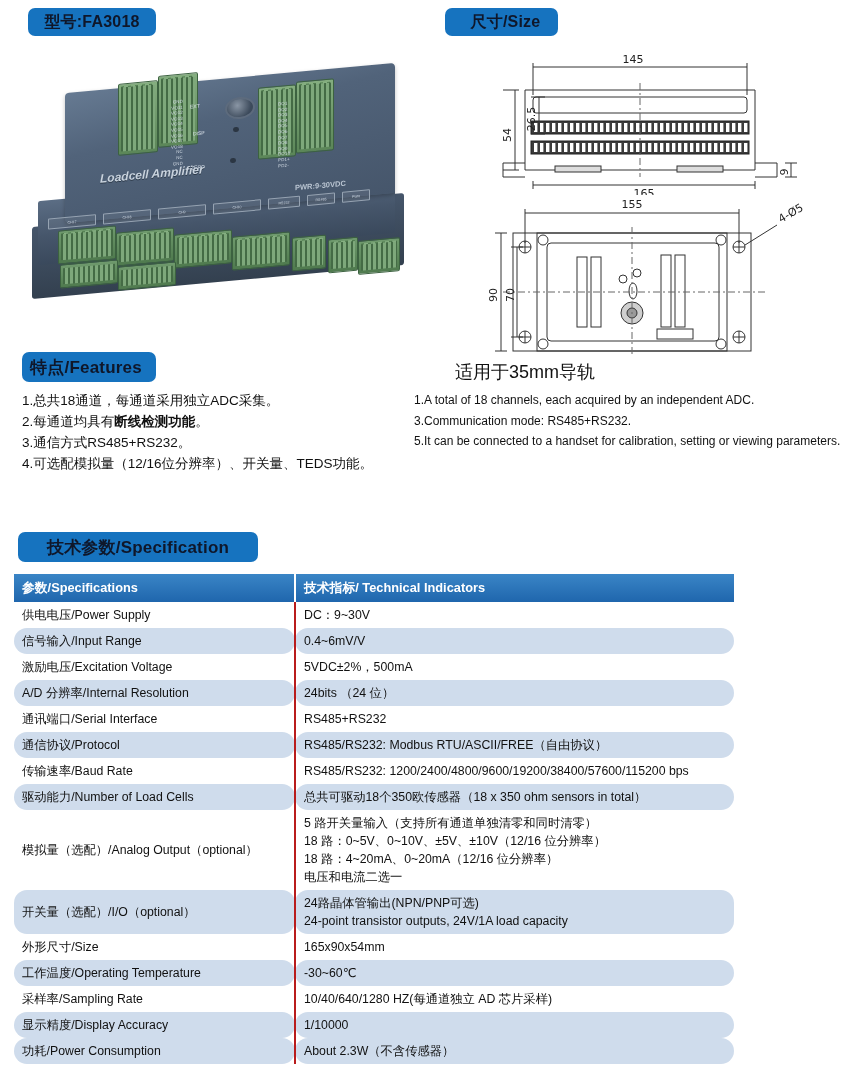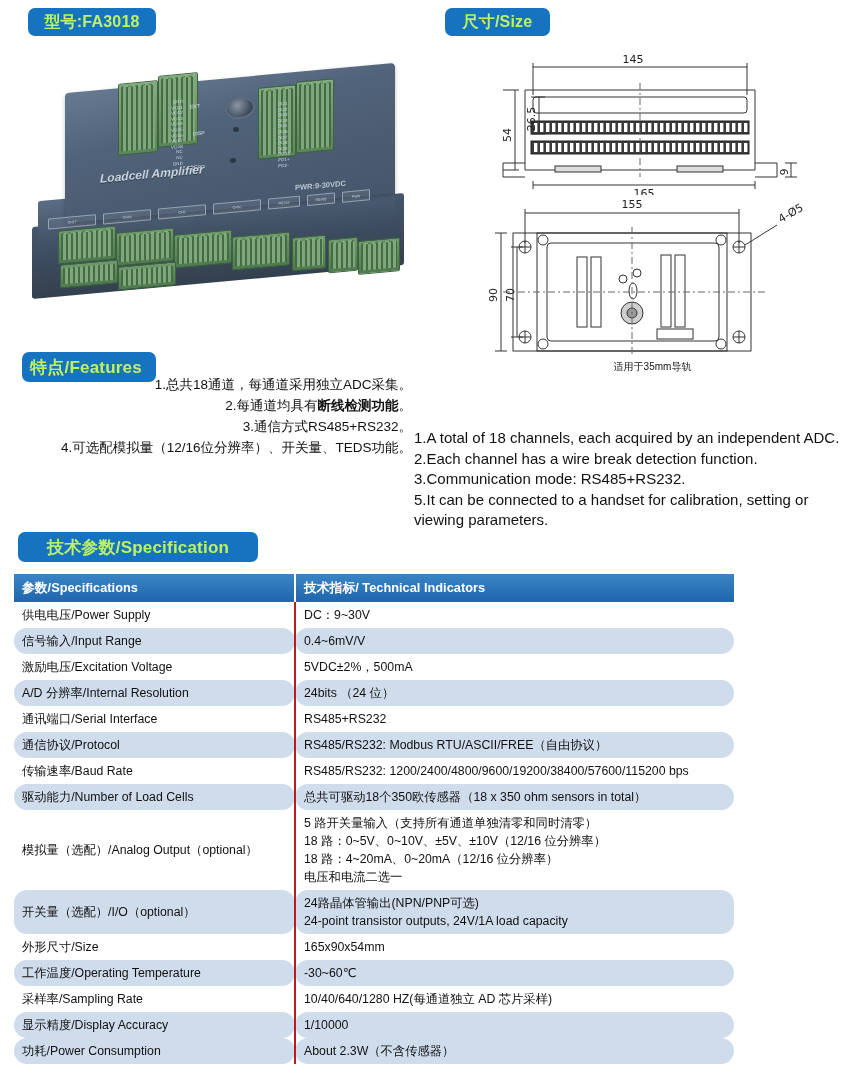--- a/index.html
+++ b/index.html
@@ -19,7 +19,7 @@
     position:absolute;
     background:#1673bf;
     border-radius:7px;
-    color:#bef264;
+    color:#0f172a;
     font-weight:bold;
     display:flex;align-items:center;justify-content:center;
     overflow:hidden;

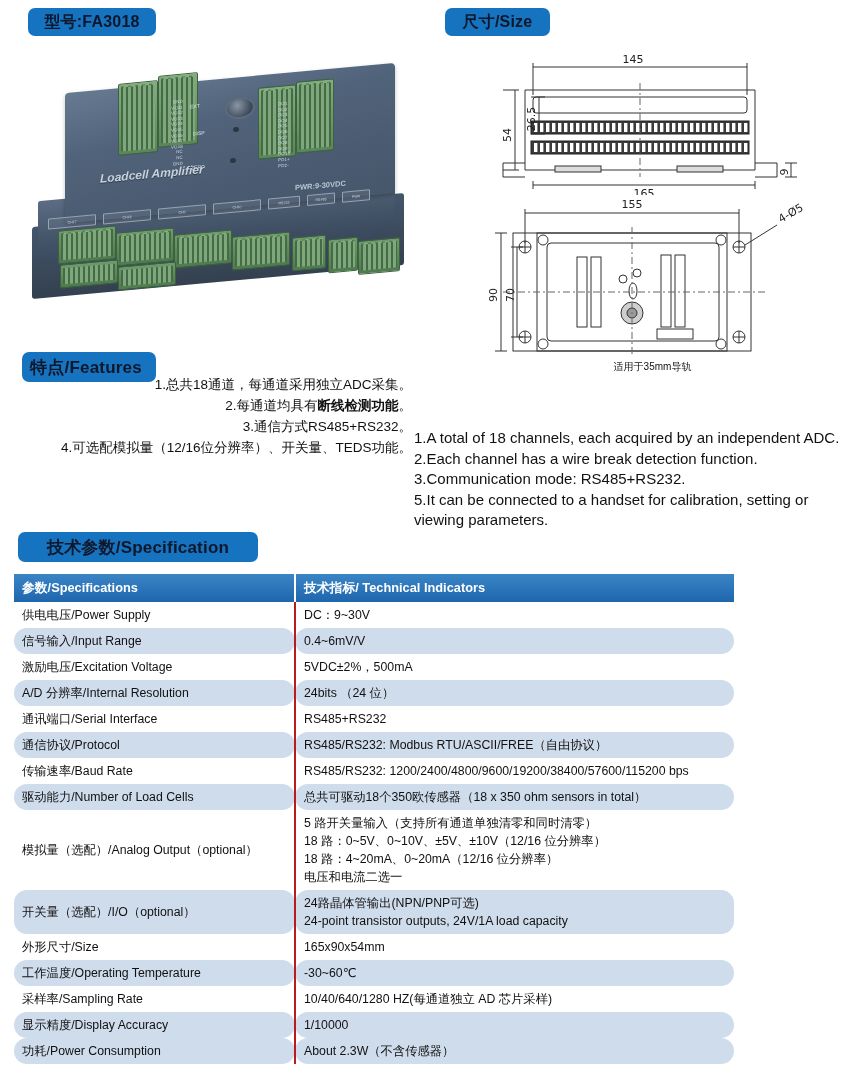--- a/index.html
+++ b/index.html
@@ -27,7 +27,7 @@
     letter-spacing:.2px;
   }
   #badge-model{left:28px;top:8px;width:128px;height:28px;font-size:16px;}
-  #badge-size{left:445px;top:8px;width:105px;height:28px;font-size:16px;}
+  #badge-size{left:445px;top:8px;width:105px;height:28px;font-size:16px;padding-left:8px;}
   #badge-features{left:22px;top:352px;width:134px;height:30px;font-size:17px;}
   #badge-features .btxt{margin-left:-6px;text-align:center;}
   #badge-spec{left:18px;top:532px;width:240px;height:30px;font-size:17px;}

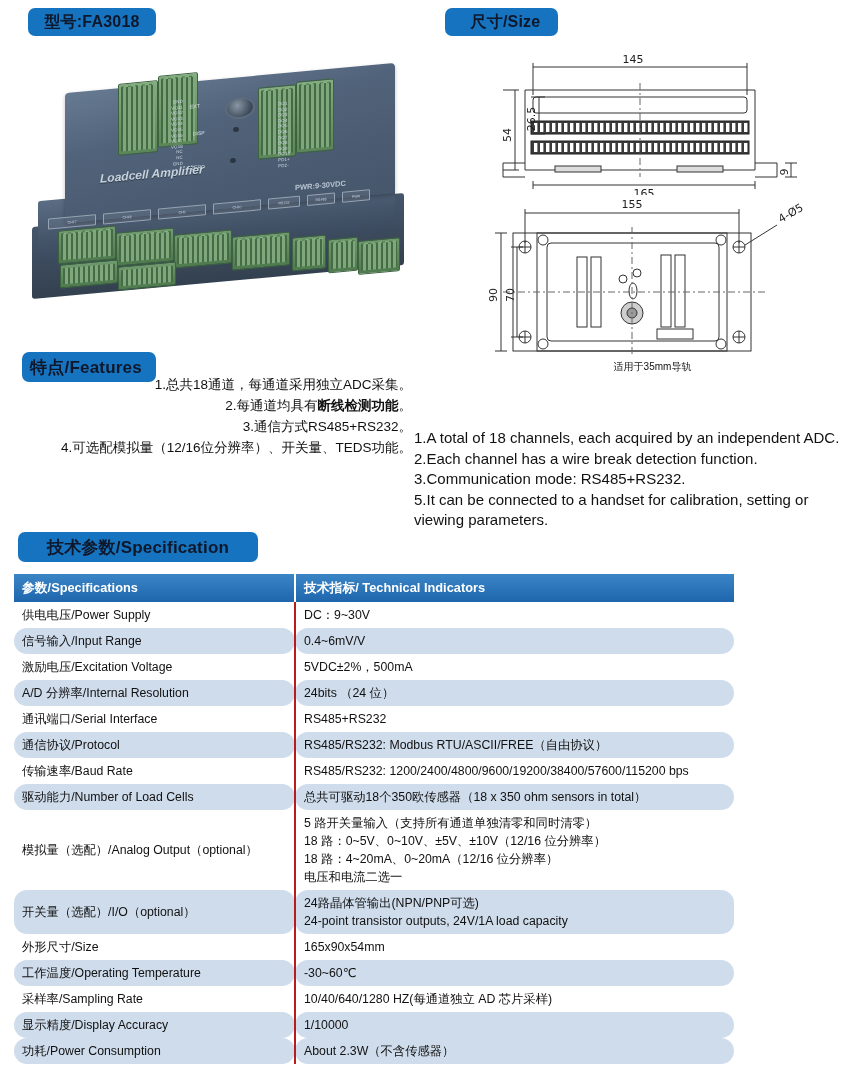--- a/index.html
+++ b/index.html
@@ -97,8 +97,8 @@
   
   #dimtop{position:absolute;left:455px;top:45px;width:395px;height:150px;}
   #dimbot{position:absolute;left:455px;top:195px;width:395px;height:175px;}
-  #railnote{position:absolute;left:455px;top:360px;width:395px;text-align:center;
-    font-size:10px;color:#111;}
+  #railnote{position:absolute;left:455px;top:360px;width:395px;text-align:left;
+    font-size:18px;color:#111;}
 
   
   .featlist{position:absolute;font-size:13.5px;line-height:21px;color:#111;}

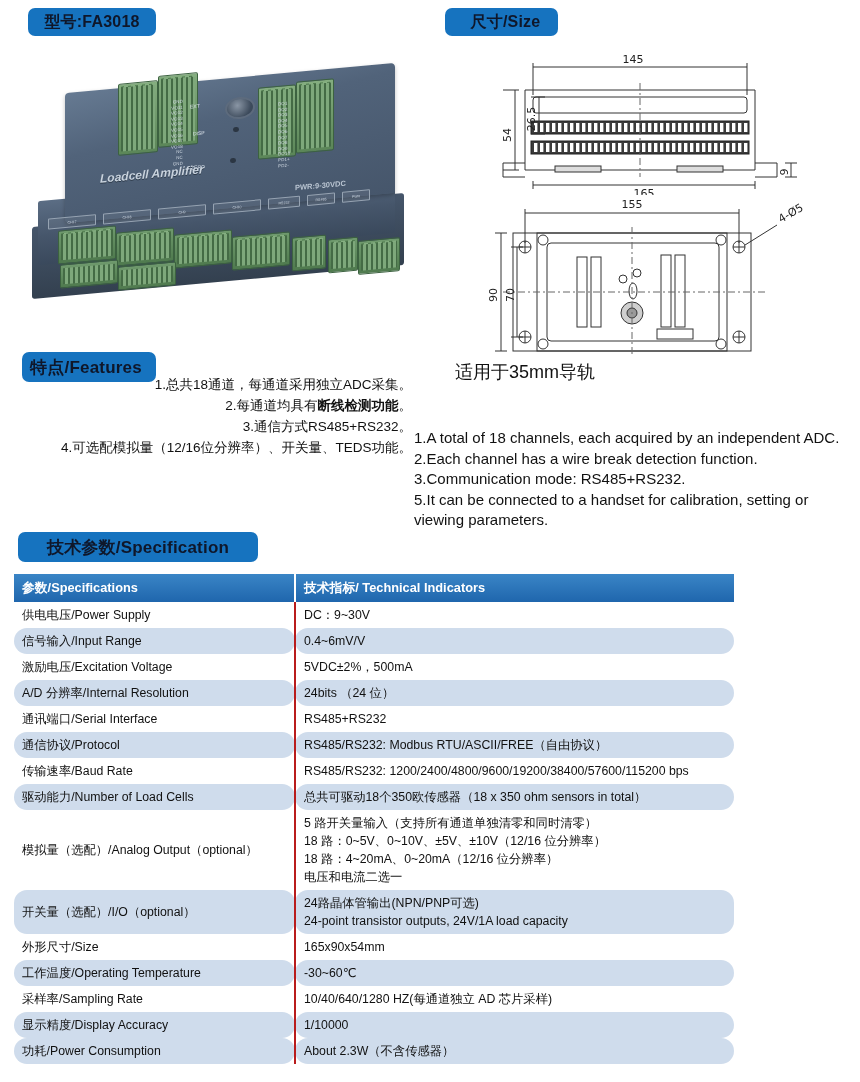--- a/index.html
+++ b/index.html
@@ -102,7 +102,7 @@
 
   
   .featlist{position:absolute;font-size:13.5px;line-height:21px;color:#111;}
-  #feat-cn{left:22px;top:374px;width:390px;text-align:right;}
+  #feat-cn{left:22px;top:390px;width:390px;}
   #feat-en{left:414px;top:390px;width:440px;font-size:15px;line-height:20.5px;margin-top:38px;}
   .featlist div{white-space:normal;}
   .b{font-weight:bold;}

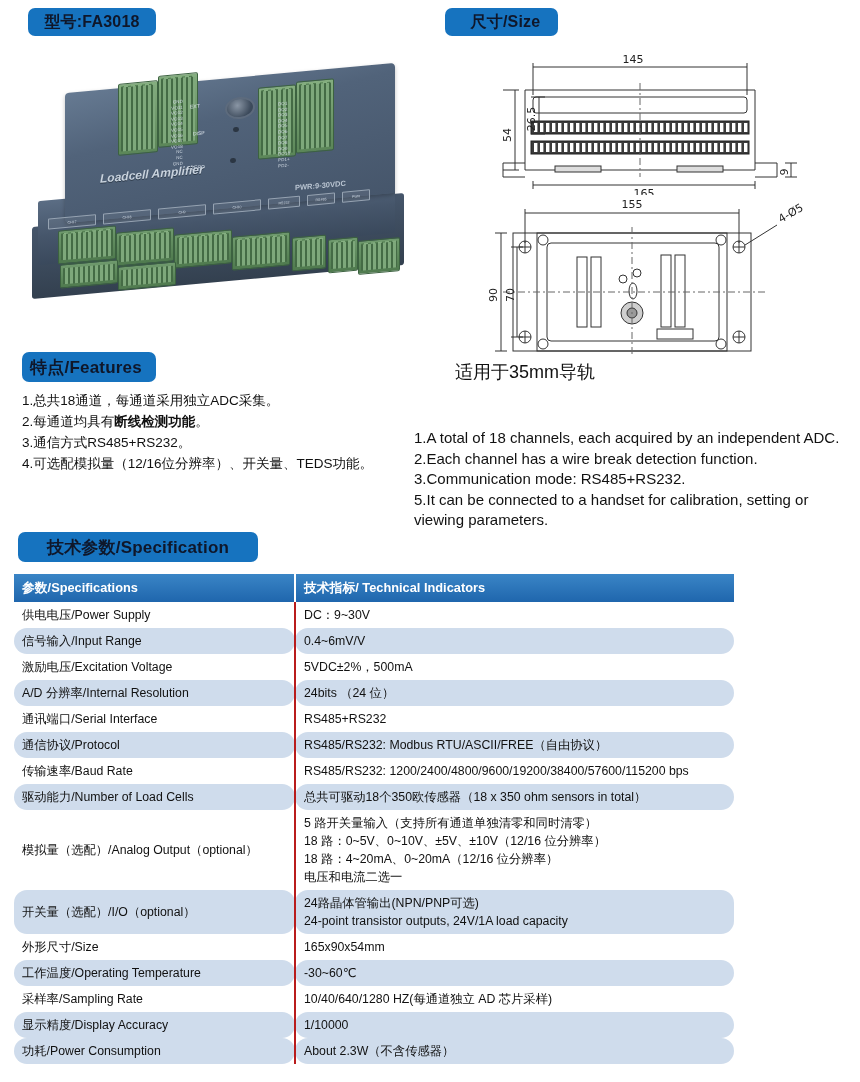--- a/index.html
+++ b/index.html
@@ -103,7 +103,7 @@
   
   .featlist{position:absolute;font-size:13.5px;line-height:21px;color:#111;}
   #feat-cn{left:22px;top:390px;width:390px;}
-  #feat-en{left:414px;top:390px;width:440px;font-size:15px;line-height:20.5px;margin-top:38px;}
+  #feat-en{left:414px;top:390px;width:440px;font-size:12px;line-height:20.5px;}
   .featlist div{white-space:normal;}
   .b{font-weight:bold;}
 

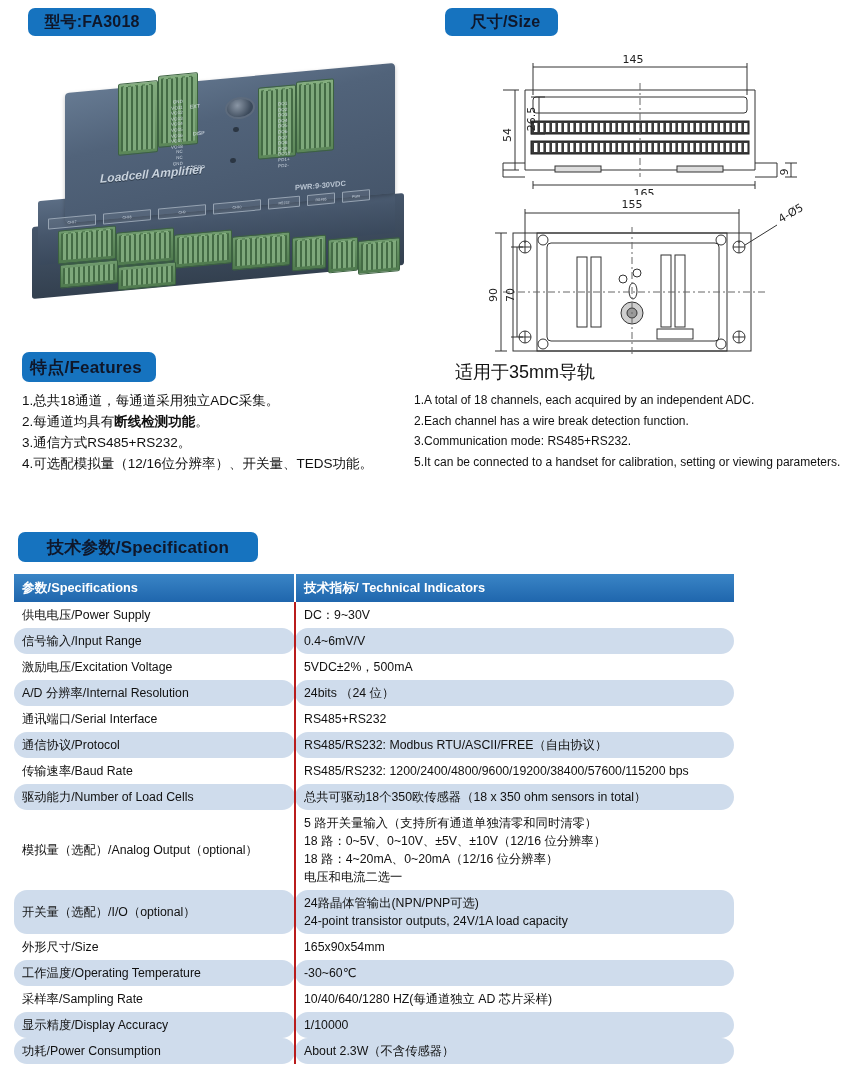--- a/index.html
+++ b/index.html
@@ -403,7 +403,6 @@
 
   <div class="featlist" id="feat-en">
     <div>1.A total of 18 channels, each acquired by an independent ADC.</div>
-    <div>2.Each channel has a wire break detection function.</div>
     <div>3.Communication mode: RS485+RS232.</div>
     <div>5.It can be connected to a handset for calibration, setting or viewing parameters.</div>
   </div>

